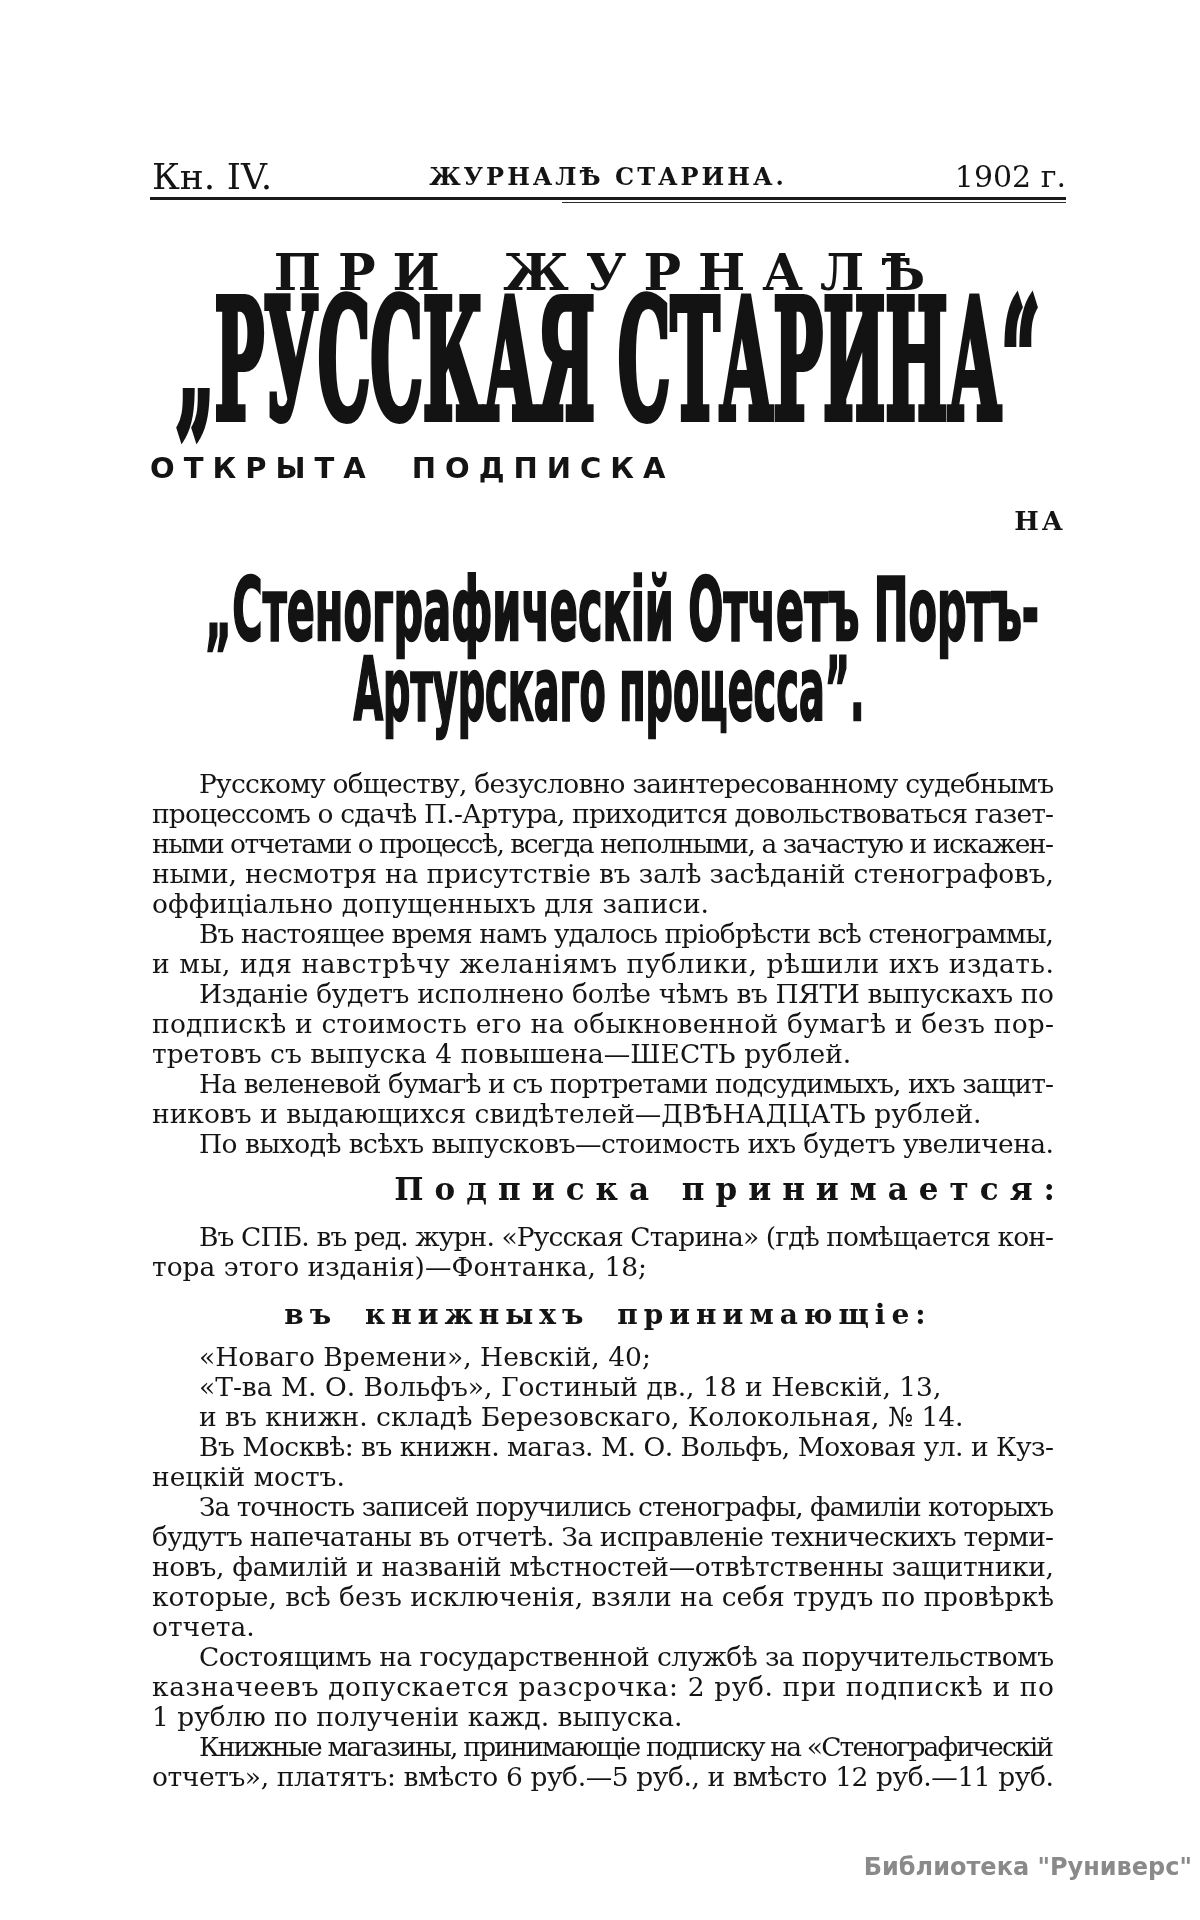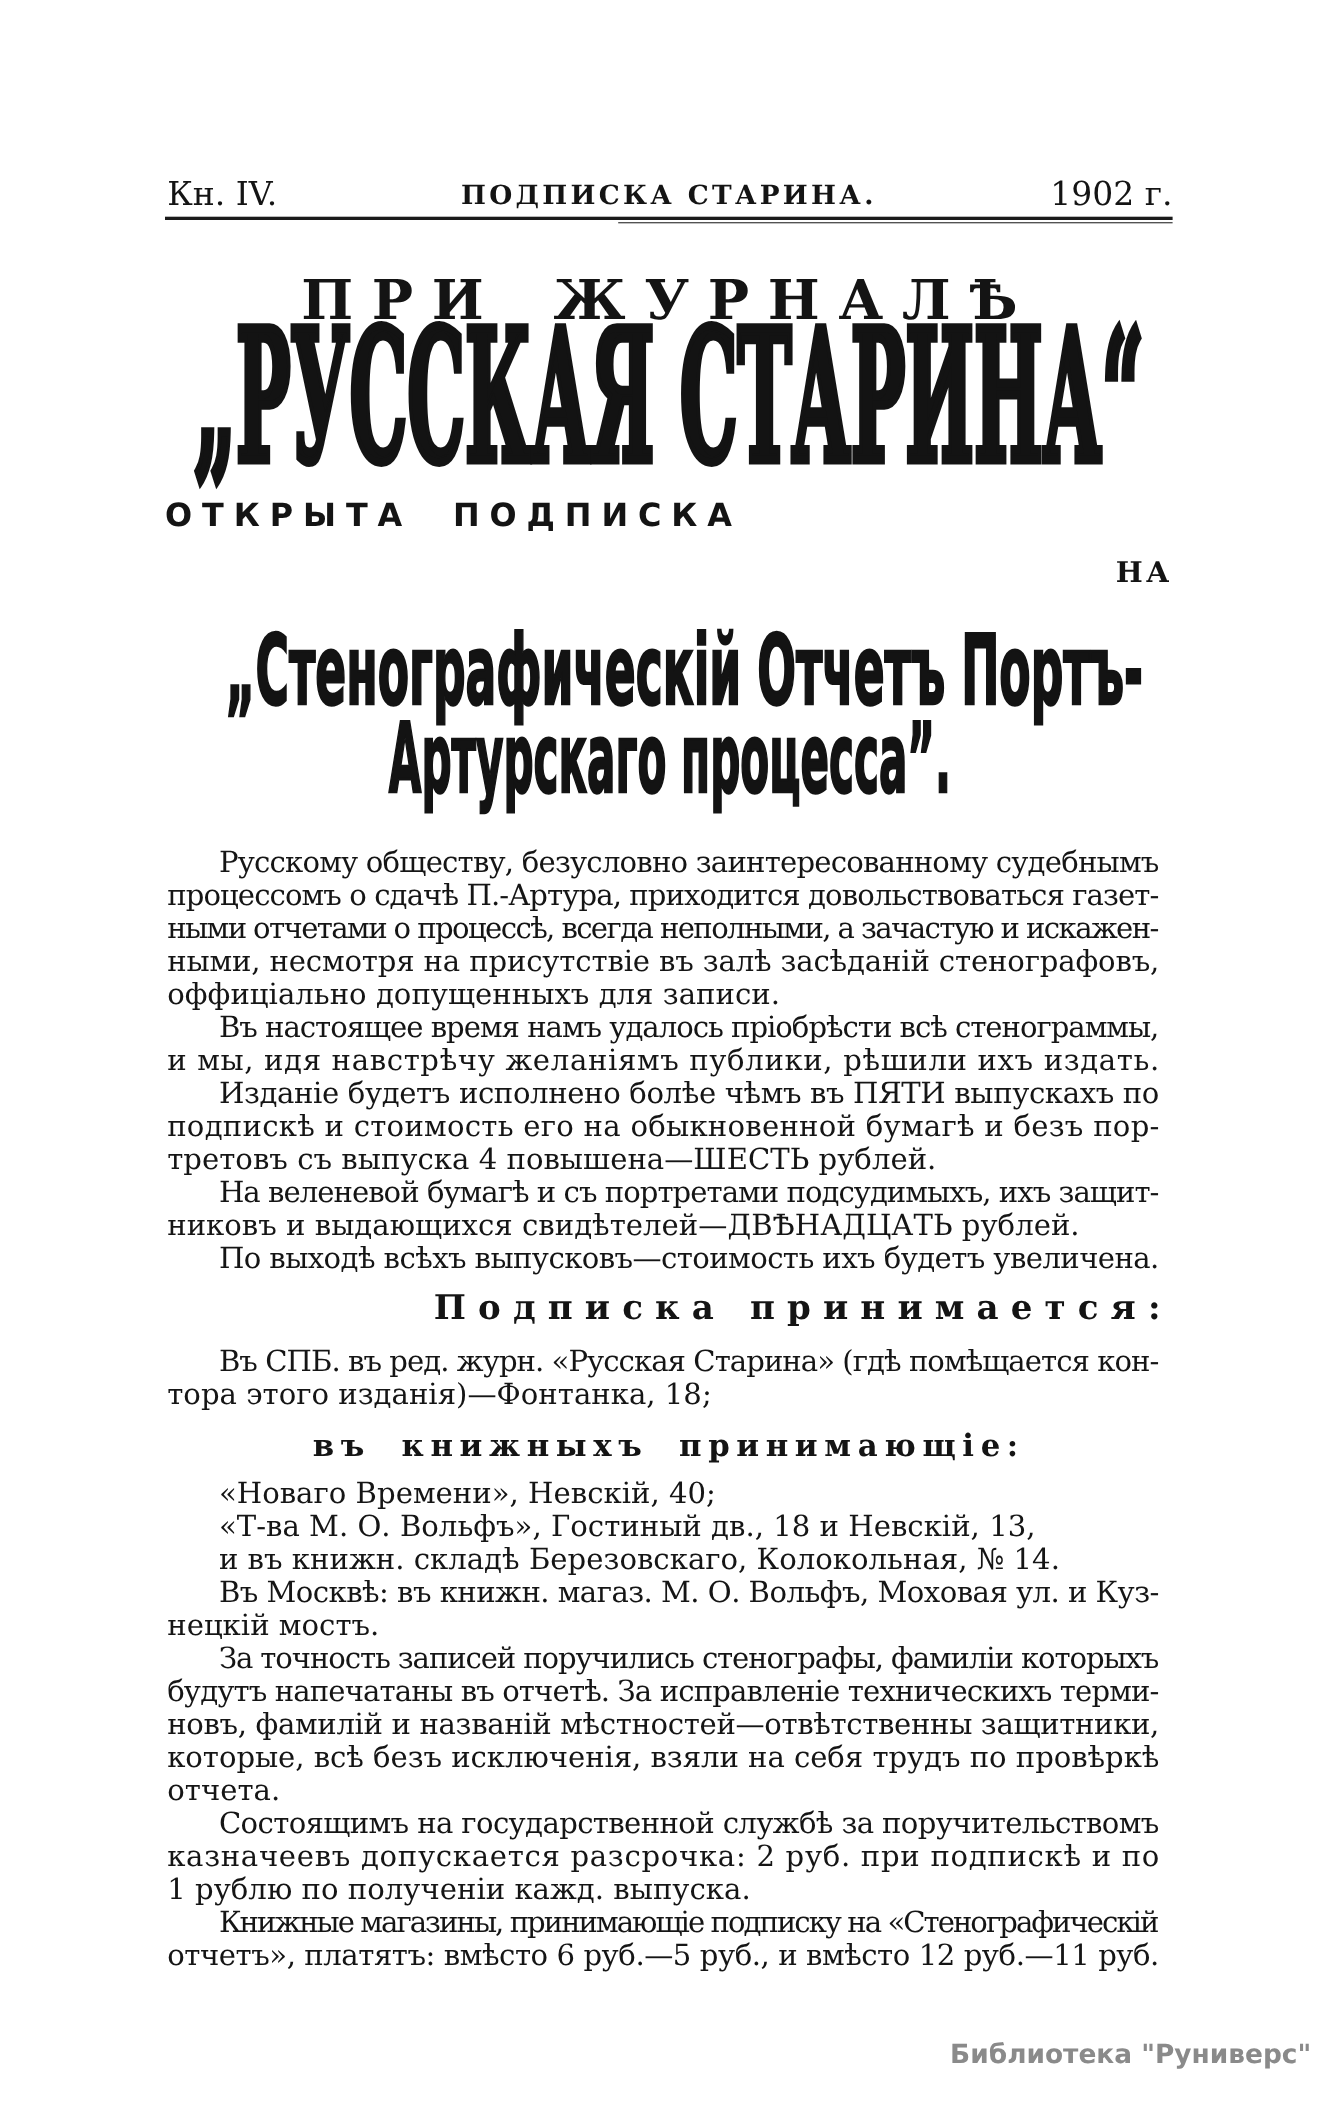--- a/index.html
+++ b/index.html
@@ -9,7 +9,7 @@
 
   
   .hdr{position:absolute;top:162px;left:0;width:916px;height:32px;line-height:30px;}
-  .hdr .l{position:absolute;left:2px;font-size:30px;}
+  .hdr .l{position:absolute;left:2px;font-size:36px;}
   .hdr .c{position:absolute;left:0;width:100%;text-align:center;font-size:24px;letter-spacing:3px;font-weight:bold;}
   .hdr .r{position:absolute;right:0;font-size:30px;}
   .rule{position:absolute;top:197px;left:0;width:916px;height:3px;background:#1a1a1a;}

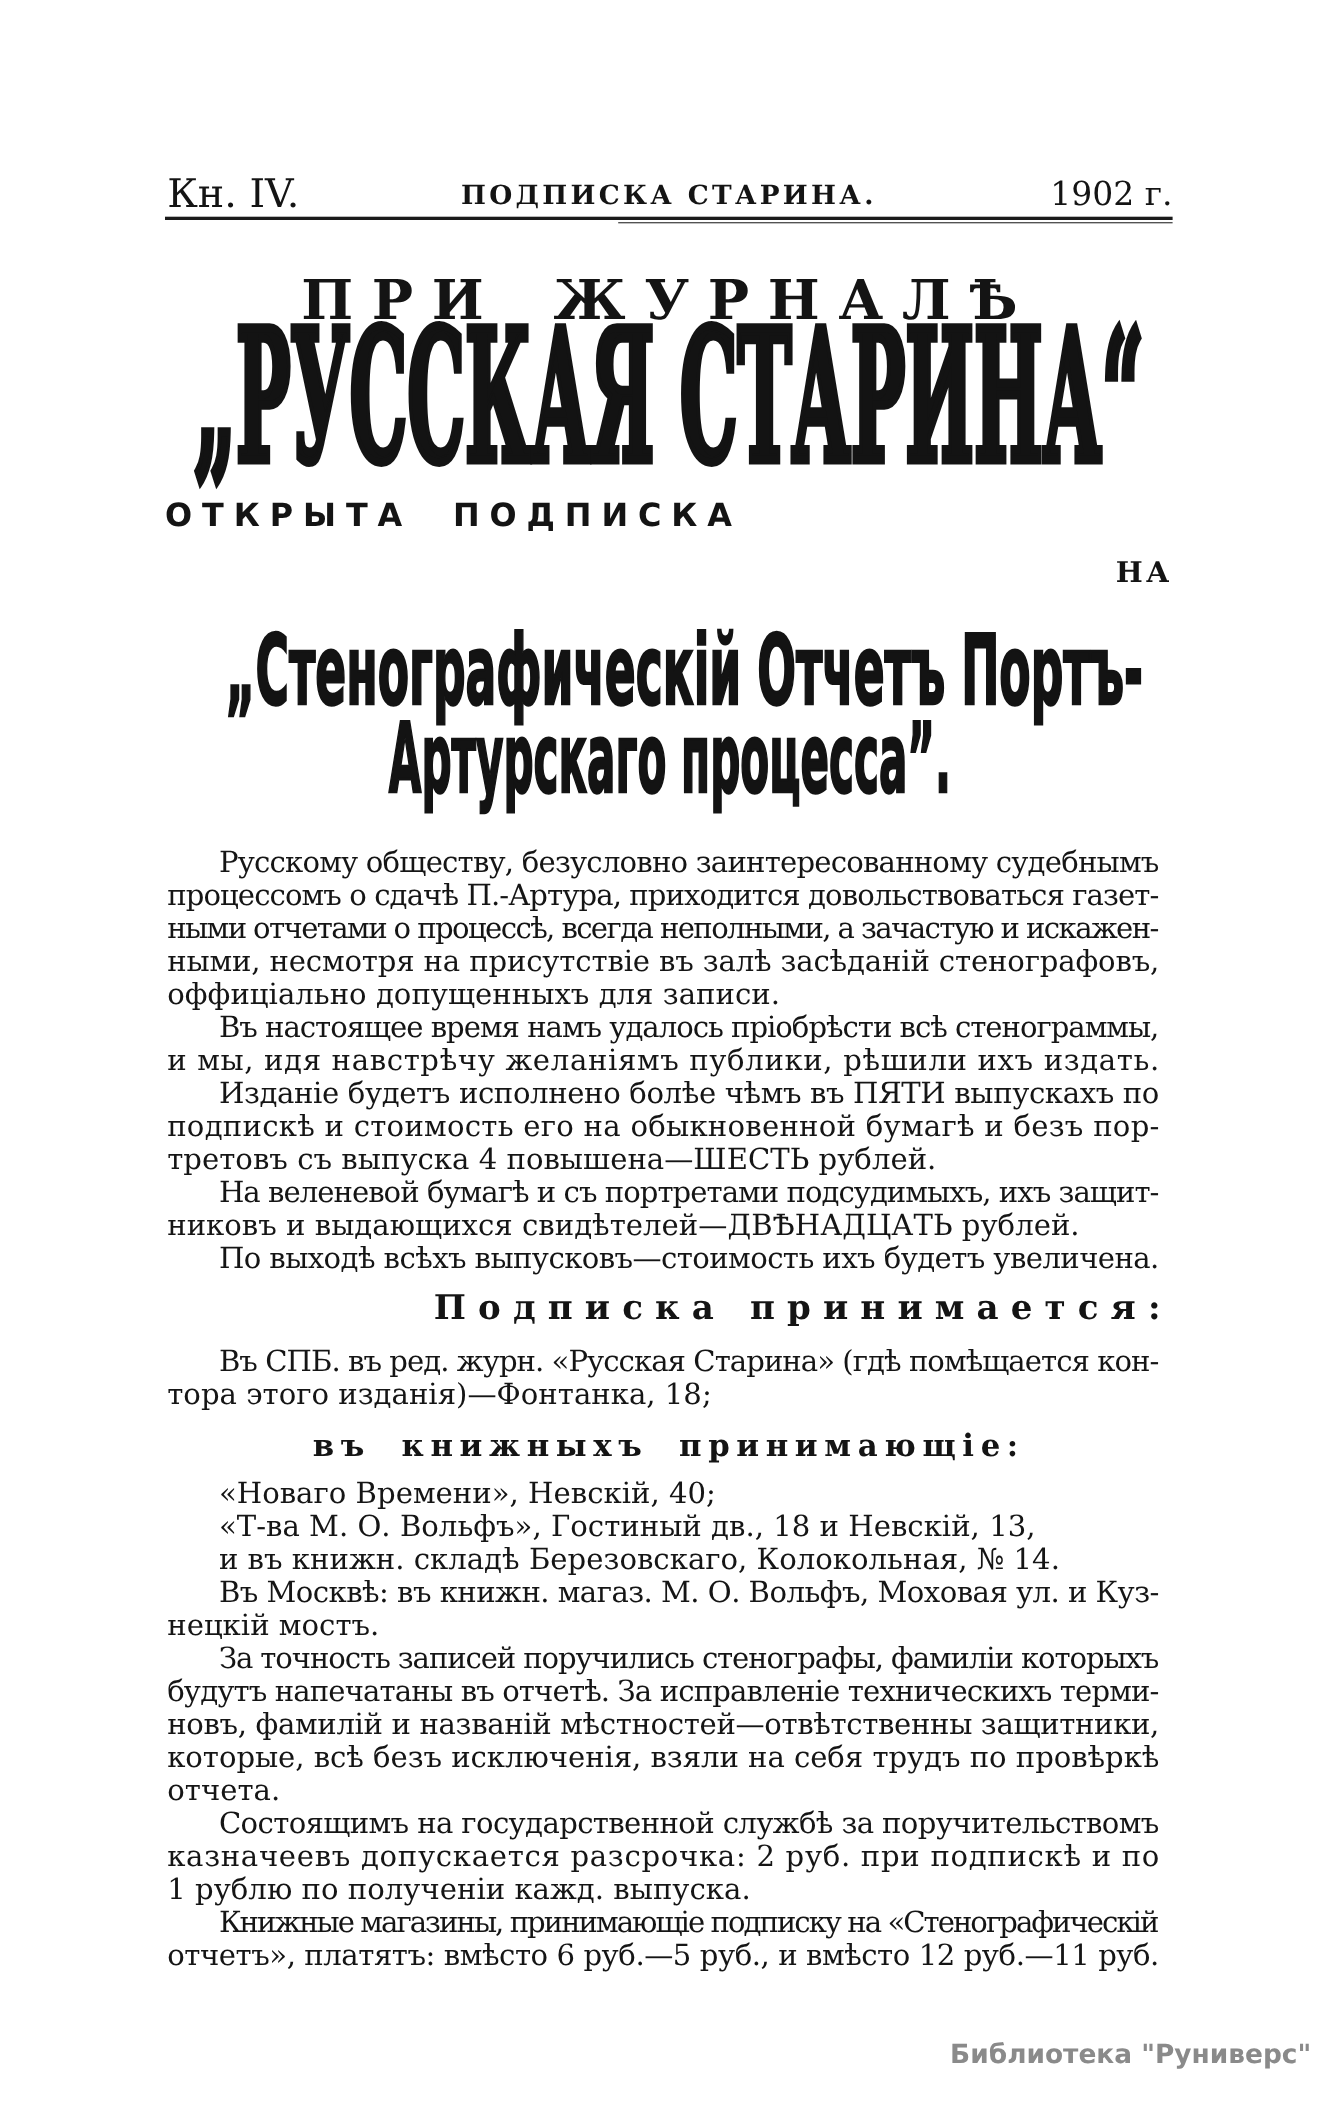--- a/index.html
+++ b/index.html
@@ -50,7 +50,7 @@
 
     <div class="hdr">
       <span class="l">Кн. IV.</span>
-      <span class="c">ПОДПИСКА СТАРИНА.</span>
+      <span class="c">ЖУРНАЛѢ СТАРИНА.</span>
       <span class="r">1902 г.</span>
     </div>
     <div class="rule"></div>

